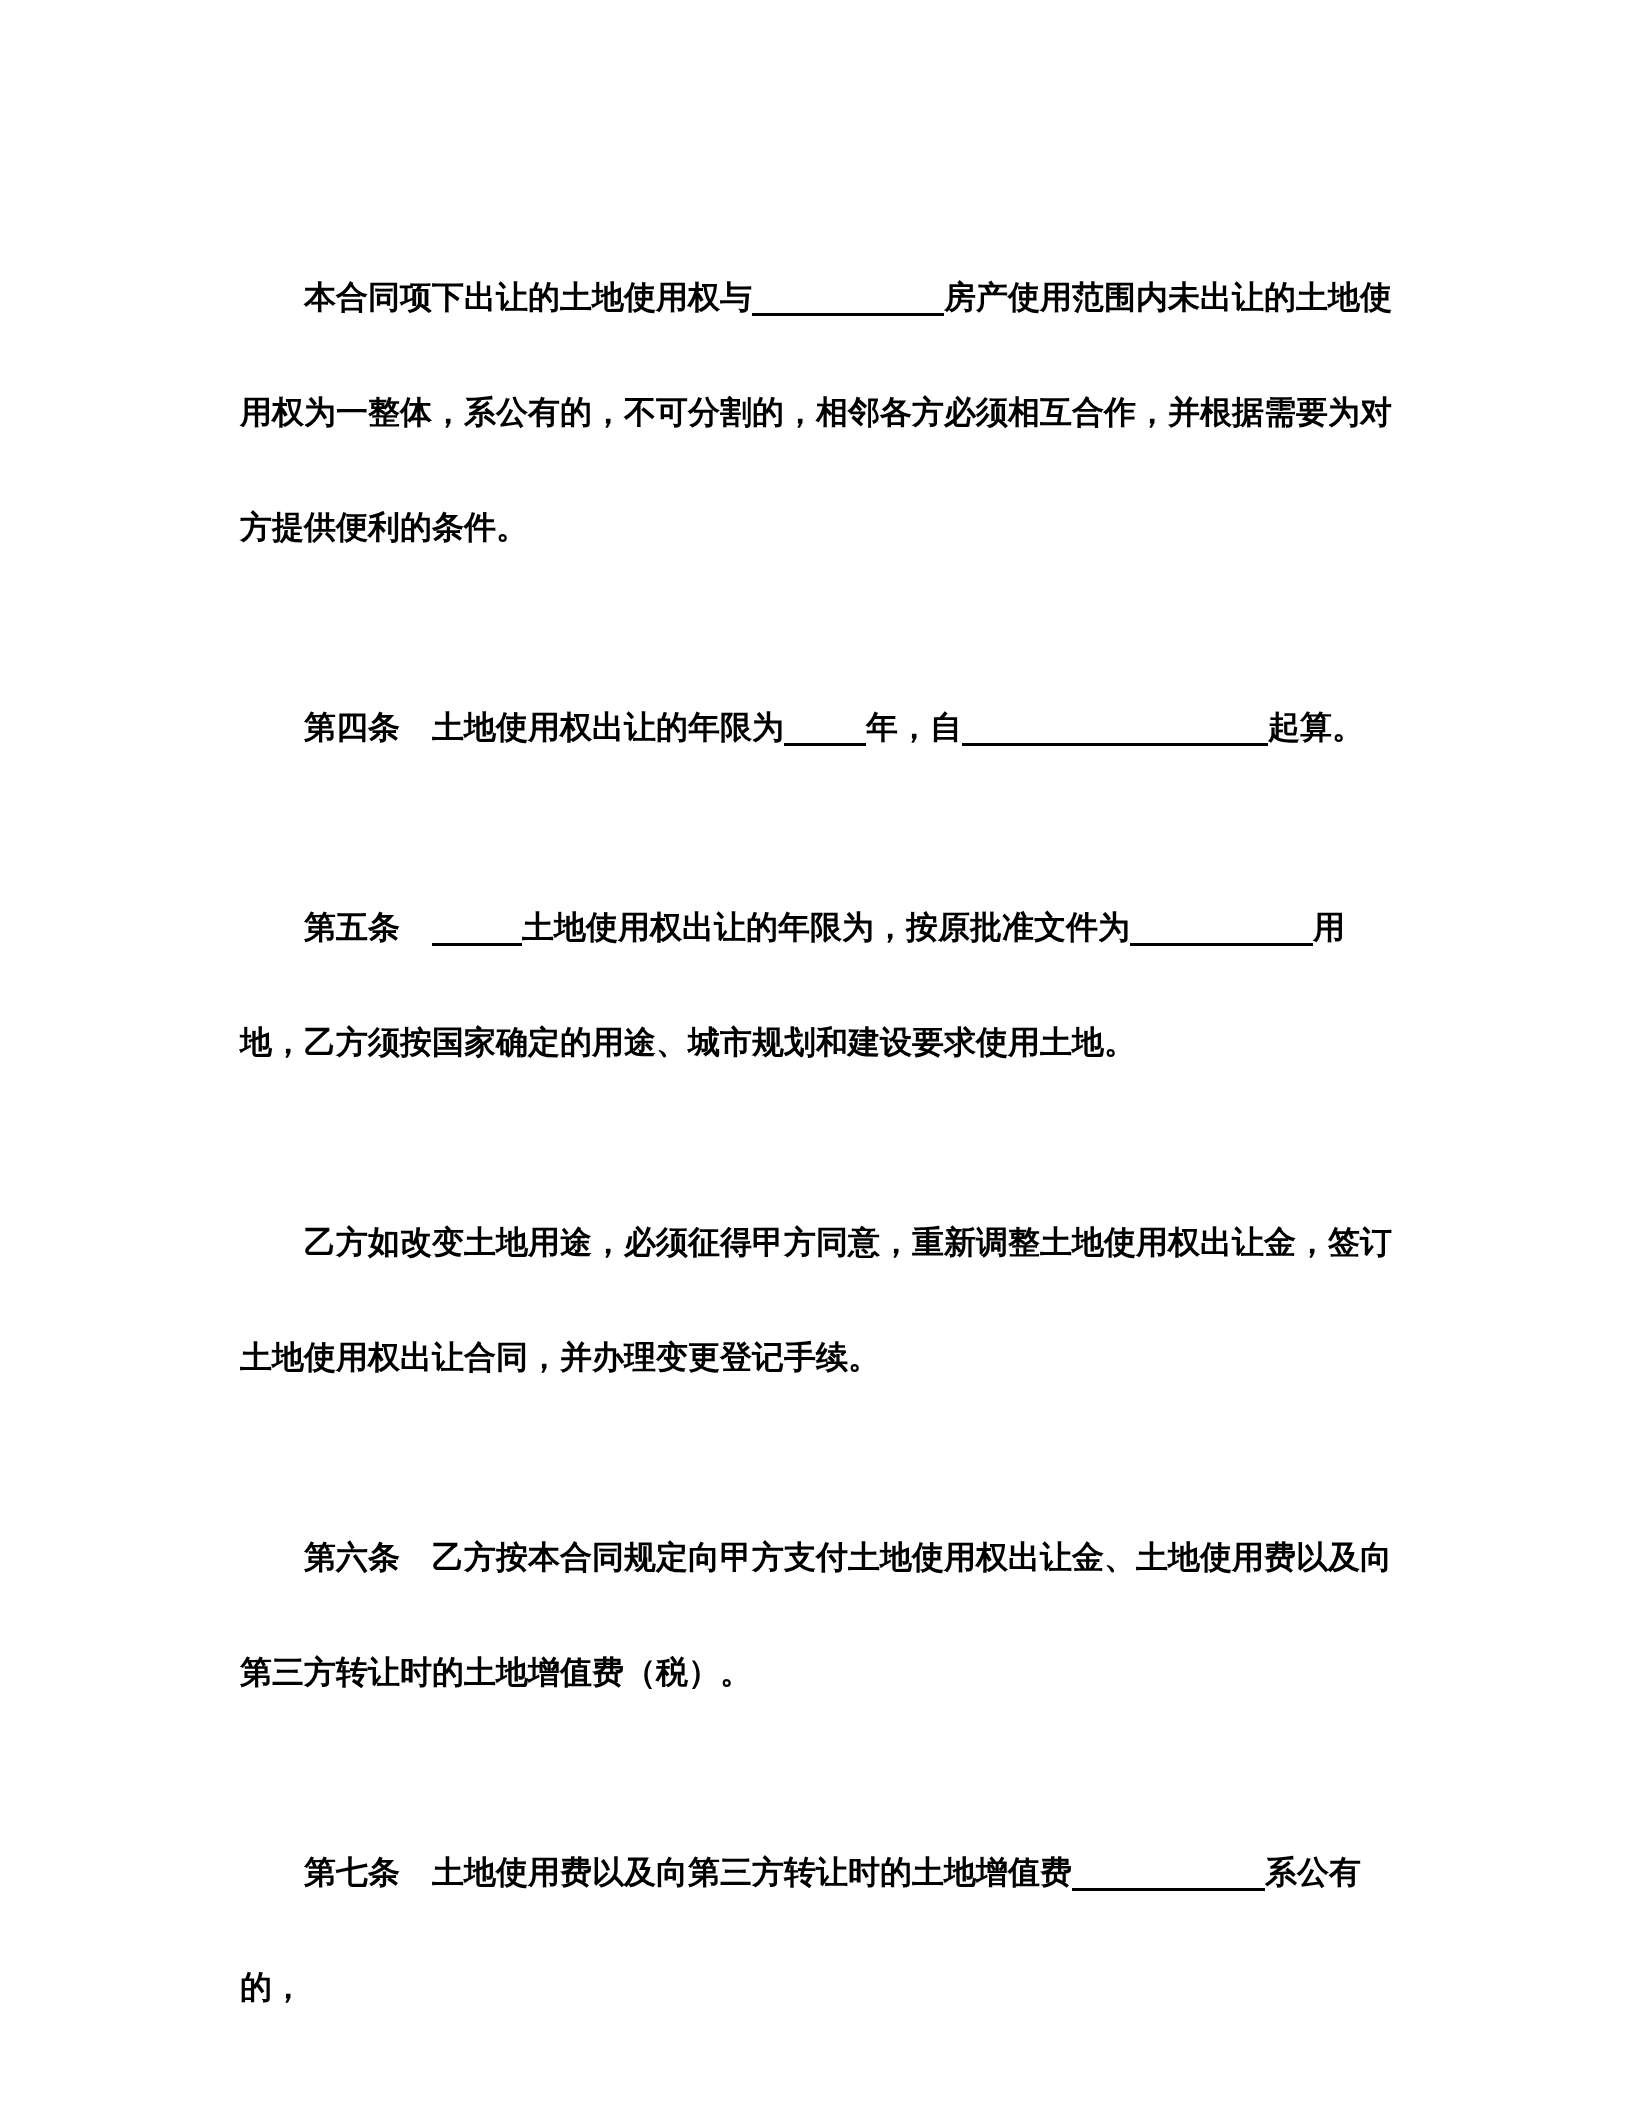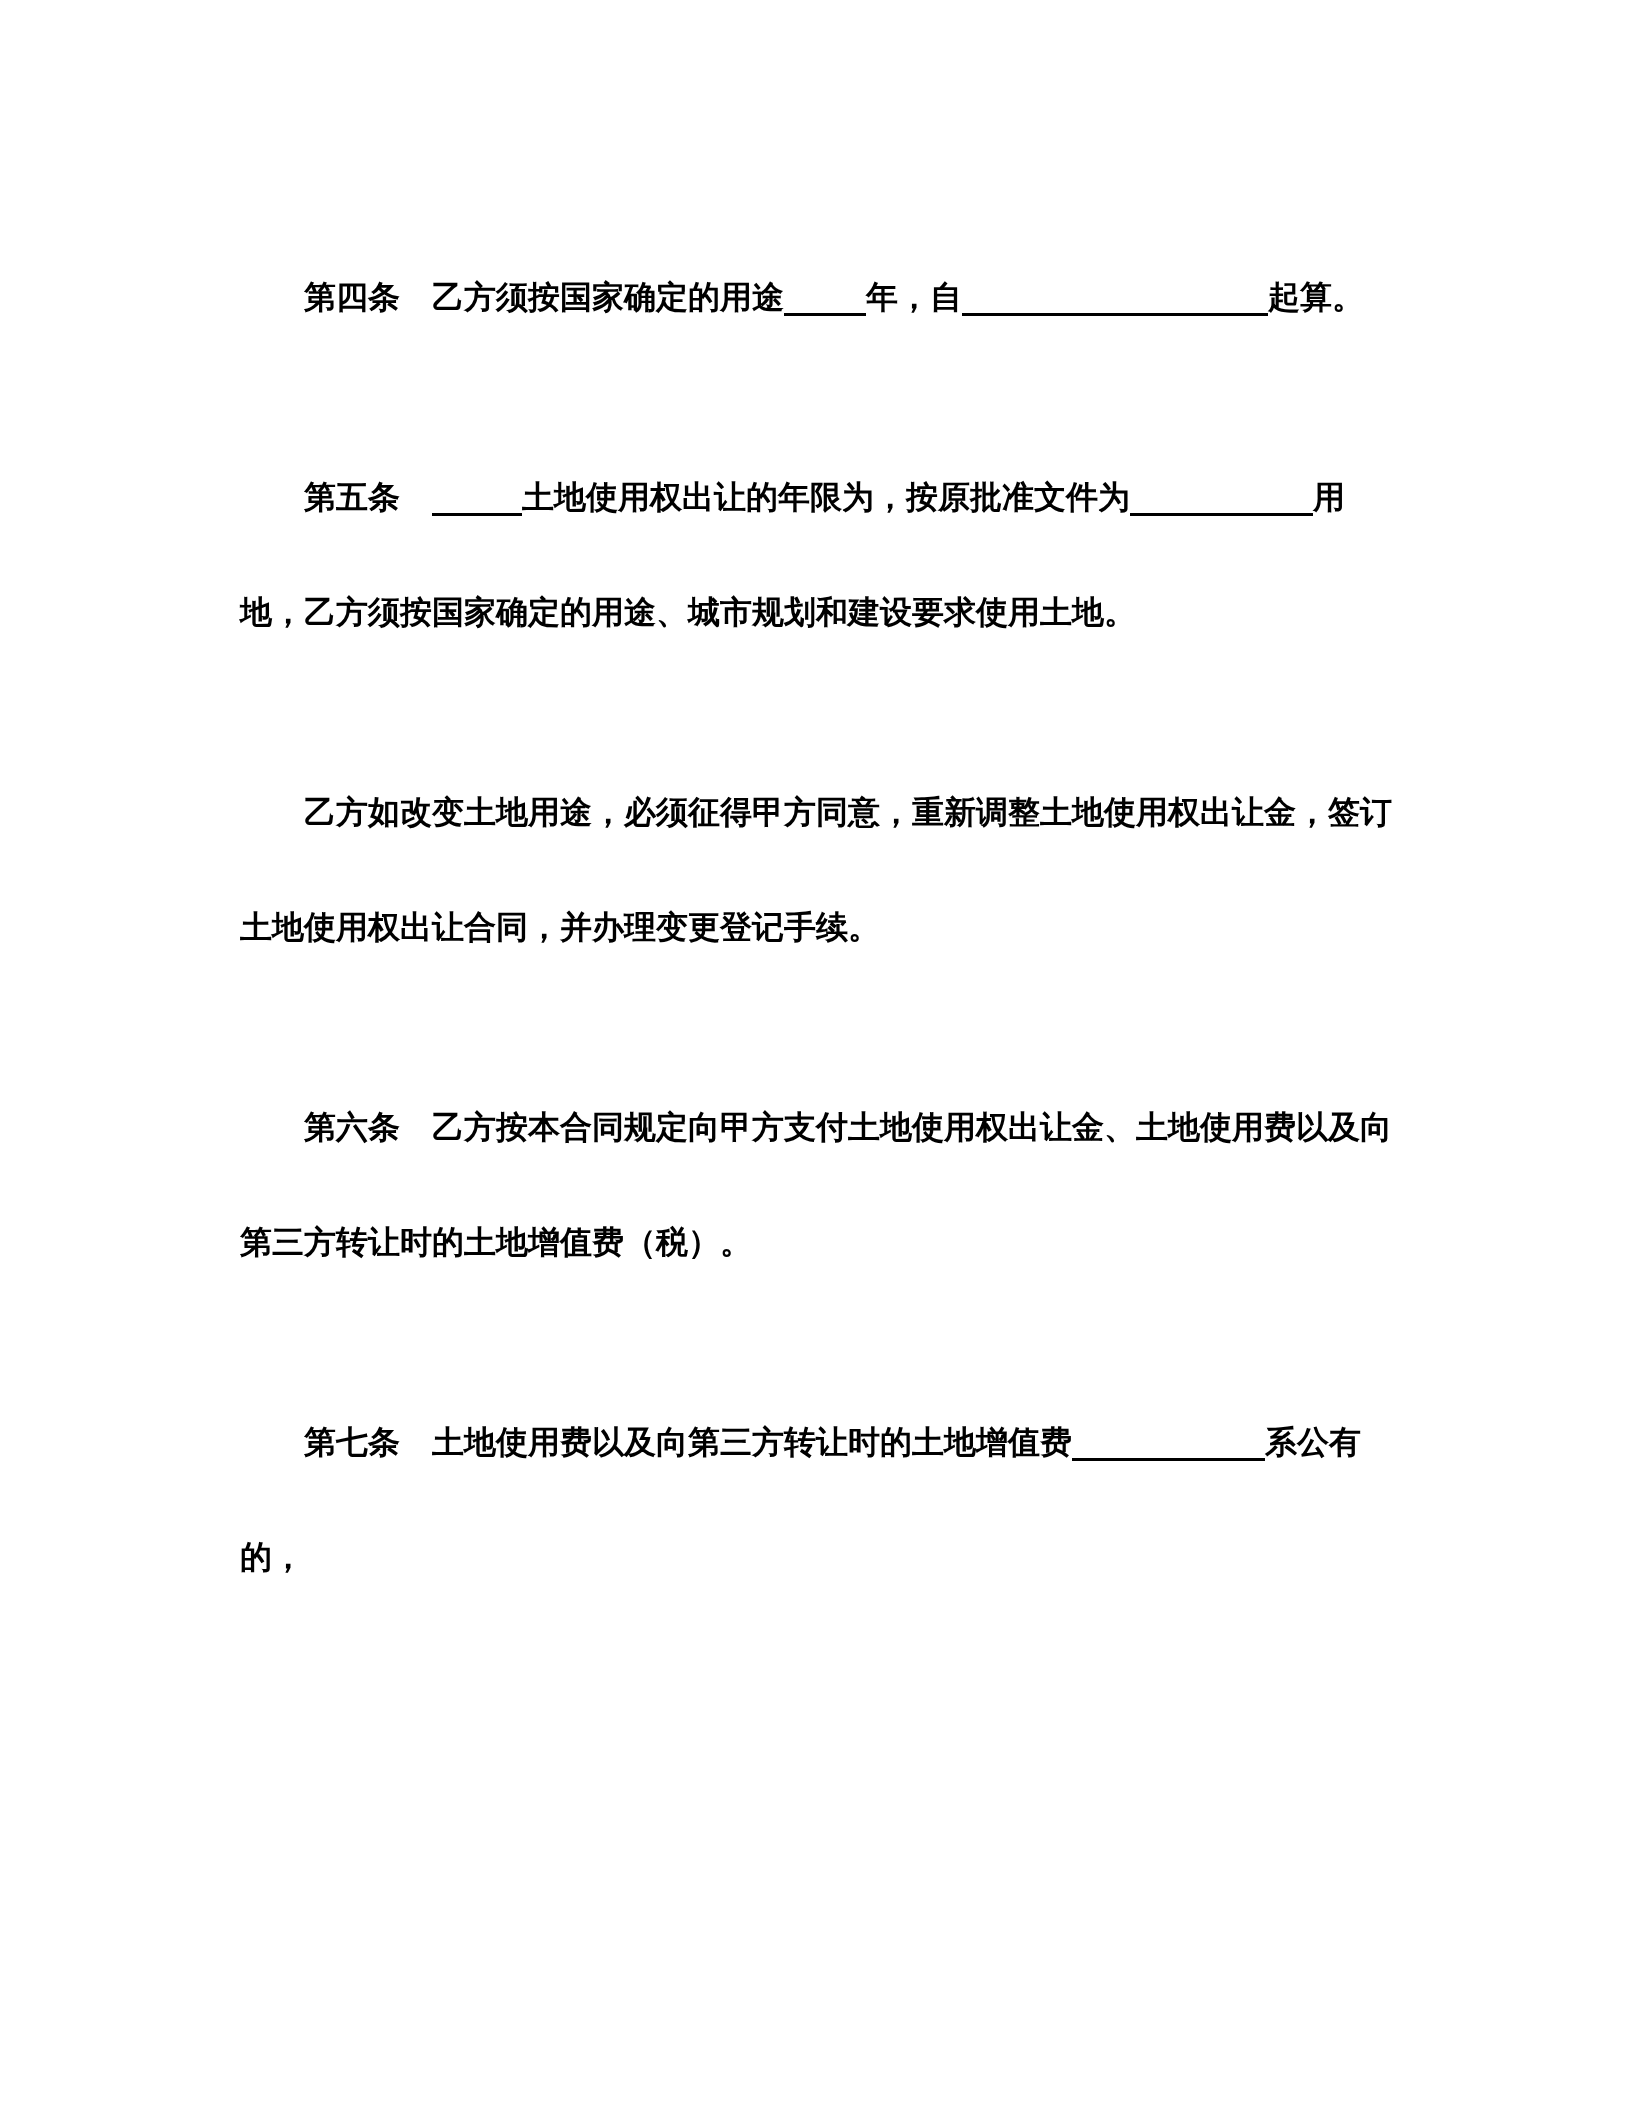--- a/index.html
+++ b/index.html
@@ -43,6 +43,7 @@
 
 <div class="page">
 
+  <p class="para"><span class="t">本合同项下出让的土地使用权与</span><span class="blank" style="width: 192px;"></span><span class="t">房产使用范围内未出让的土地使用权为一整体，系公有的，不可分割的，相邻各方必须相互合作，并根据需要为对方提供便利的条件。</span></p>
 
   <p class="para"><span class="t">第四条　乙方须按国家确定的用途</span><span class="blank" style="width: 82px;"></span><span class="t">年，自</span><span class="blank" style="width: 306px;"></span><span class="t">起算。</span></p>
 

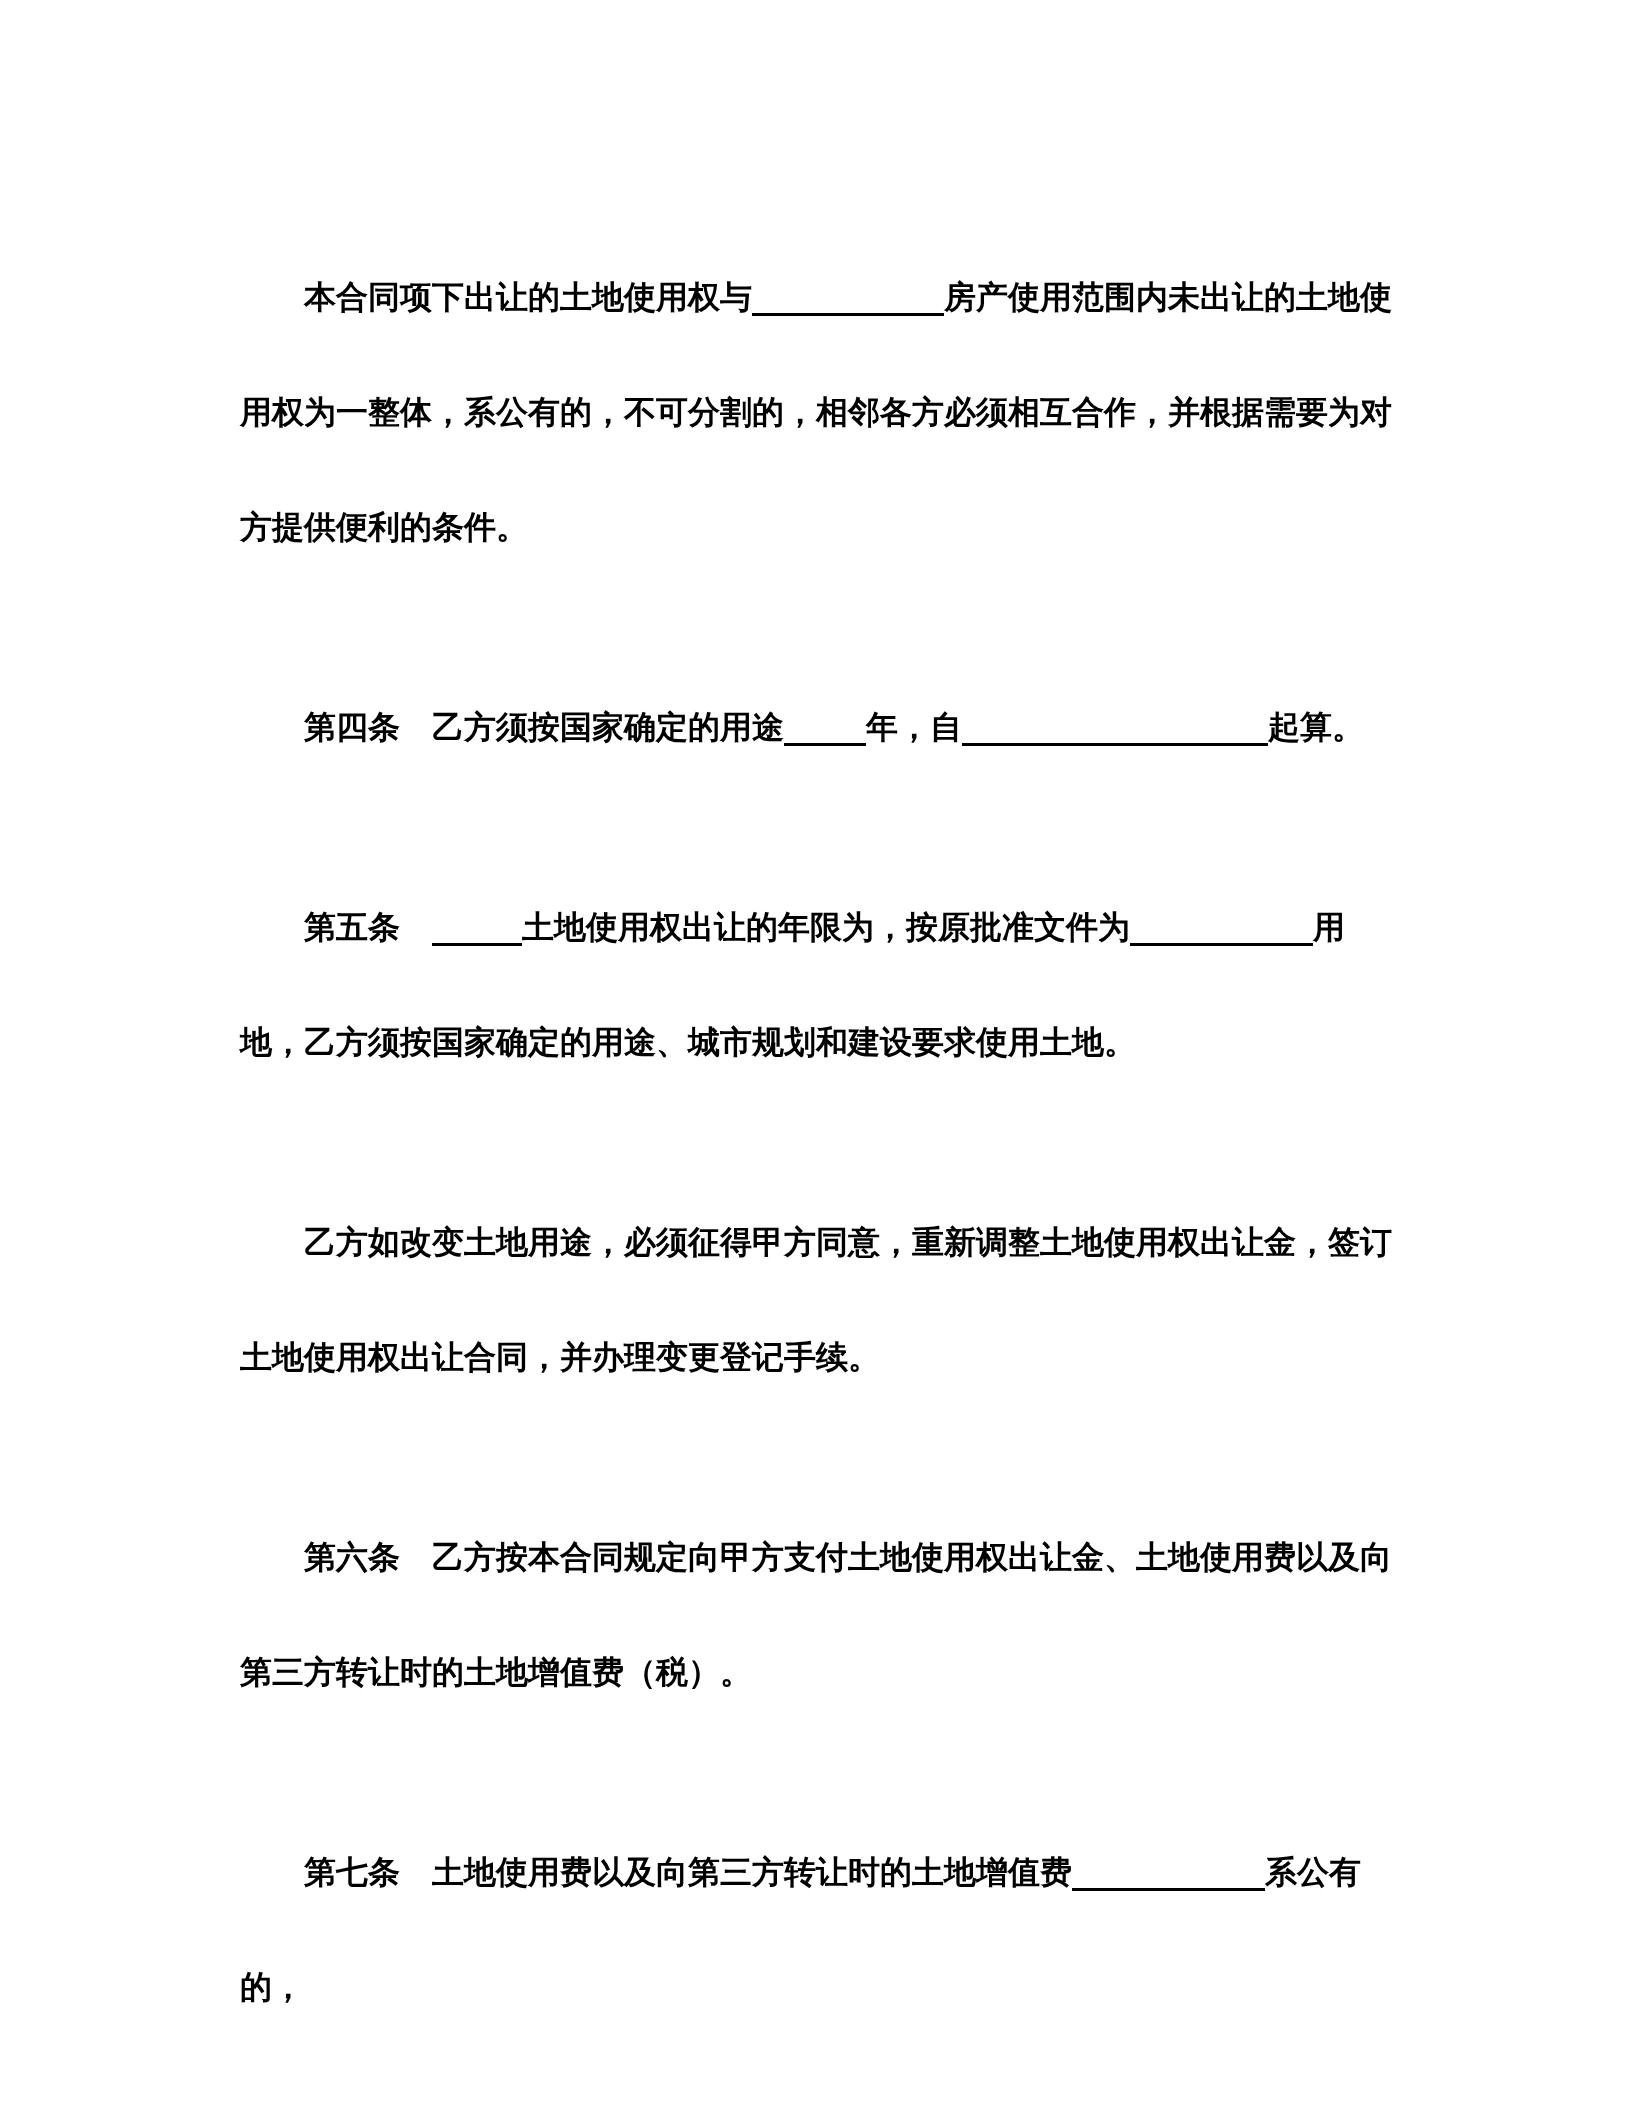--- a/index.html
+++ b/index.html
@@ -45,7 +45,7 @@
 
   <p class="para"><span class="t">本合同项下出让的土地使用权与</span><span class="blank" style="width: 192px;"></span><span class="t">房产使用范围内未出让的土地使用权为一整体，系公有的，不可分割的，相邻各方必须相互合作，并根据需要为对方提供便利的条件。</span></p>
 
-  <p class="para"><span class="t">第四条　乙方须按国家确定的用途</span><span class="blank" style="width: 82px;"></span><span class="t">年，自</span><span class="blank" style="width: 306px;"></span><span class="t">起算。</span></p>
+  <p class="para"><span class="t">第四条　土地使用权出让的年限为</span><span class="blank" style="width: 82px;"></span><span class="t">年，自</span><span class="blank" style="width: 306px;"></span><span class="t">起算。</span></p>
 
   <p class="para"><span class="t">第五条　</span><span class="blank" style="width: 90px;"></span><span class="t">土地使用权出让的年限为，按原批准文件为</span><span class="blank" style="width: 183px;"></span><span class="t">用地，乙方须按国家确定的用途、城市规划和建设要求使用土地。</span></p>
 

